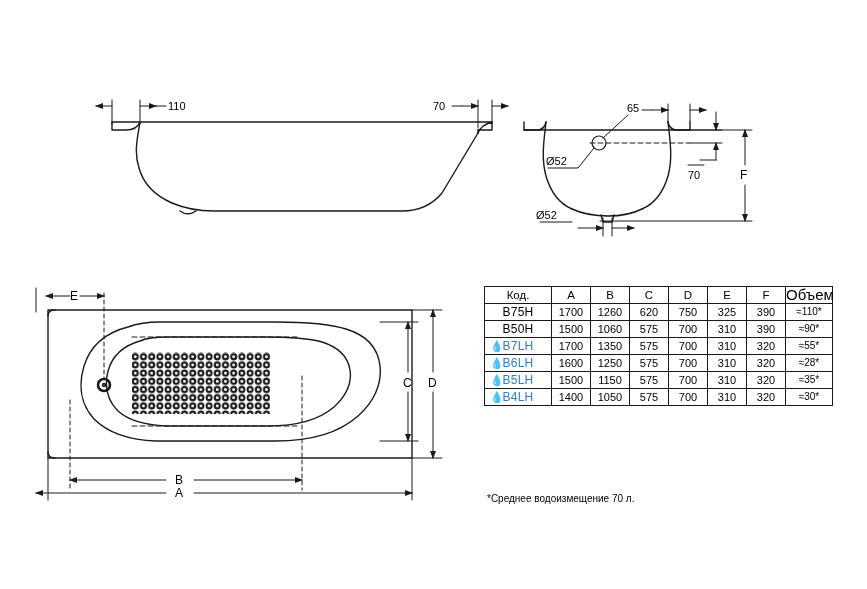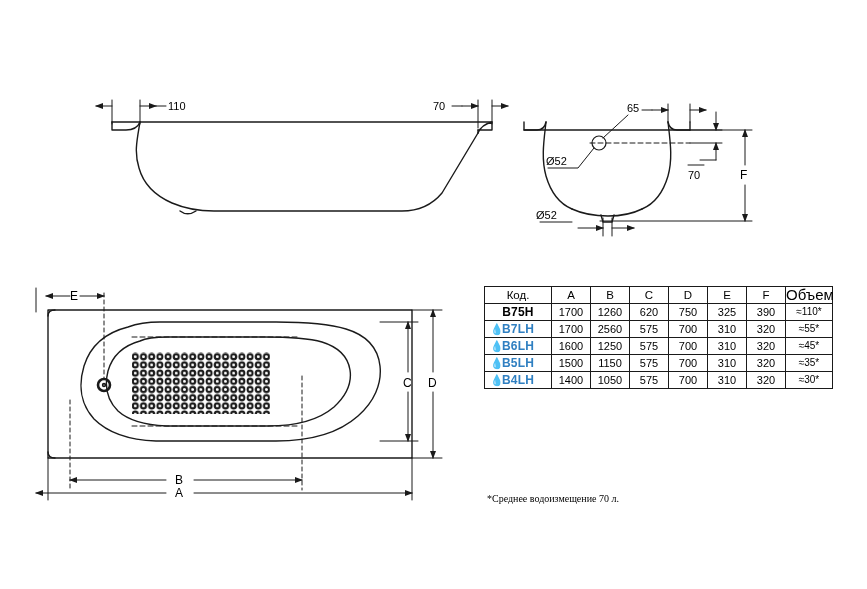--- a/index.html
+++ b/index.html
@@ -74,7 +74,6 @@
     position: relative;
     font-size: 12px;
     letter-spacing: 0.2px;
-    font-weight: bold;
   }
   table.spec td.vol-cell { font-size: 10px; }
   .blue { color: #2f7fc1; margin-top: 44px; }

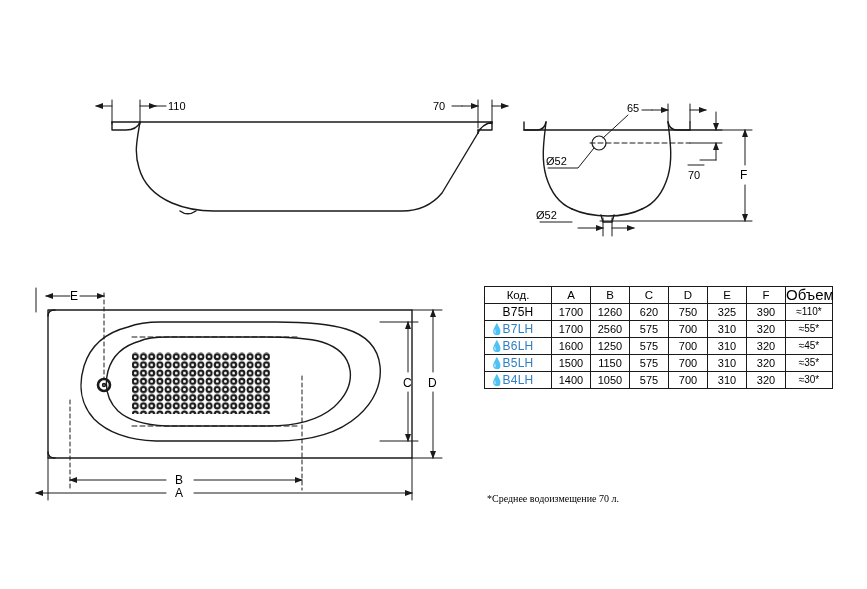--- a/index.html
+++ b/index.html
@@ -341,6 +341,16 @@
             <td class="vol-cell">≈110*</td>
           </tr>
           <tr>
+            <td class="code-cell"><span>B50H</span></td>
+            <td>1500</td>
+            <td>1060</td>
+            <td>575</td>
+            <td>700</td>
+            <td>310</td>
+            <td>390</td>
+            <td class="vol-cell">≈90*</td>
+          </tr>
+          <tr>
             <td class="code-cell"><span class="drop-icon">💧</span><span class="blue">B7LH</span></td>
             <td>1700</td>
             <td>2560</td>

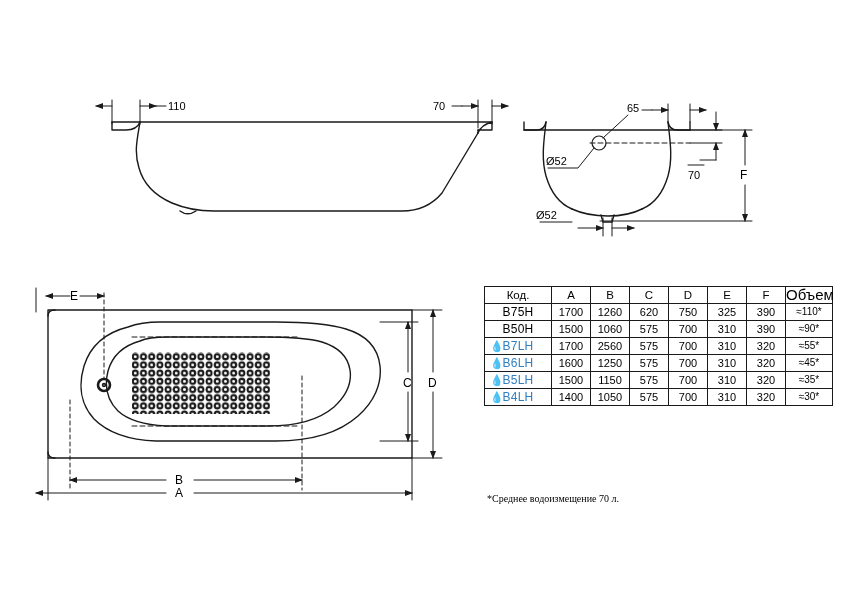--- a/index.html
+++ b/index.html
@@ -353,7 +353,7 @@
           <tr>
             <td class="code-cell"><span class="drop-icon">💧</span><span class="blue">B7LH</span></td>
             <td>1700</td>
-            <td>2560</td>
+            <td>1350</td>
             <td>575</td>
             <td>700</td>
             <td>310</td>

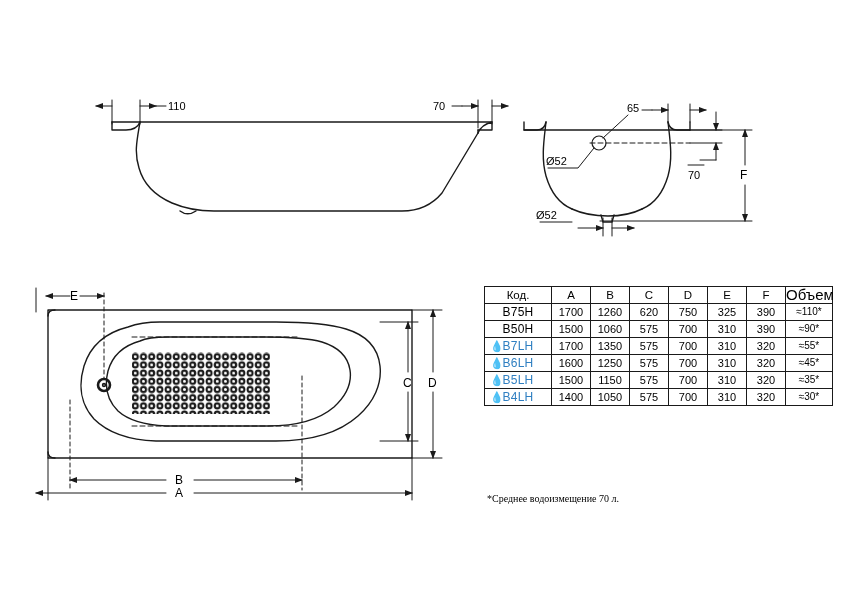--- a/index.html
+++ b/index.html
@@ -368,7 +368,7 @@
             <td>700</td>
             <td>310</td>
             <td class="blue">320</td>
-            <td class="vol-cell blue">≈45*</td>
+            <td class="vol-cell blue">≈28*</td>
           </tr>
           <tr>
             <td class="code-cell"><span class="drop-icon">💧</span><span class="blue">B5LH</span></td>

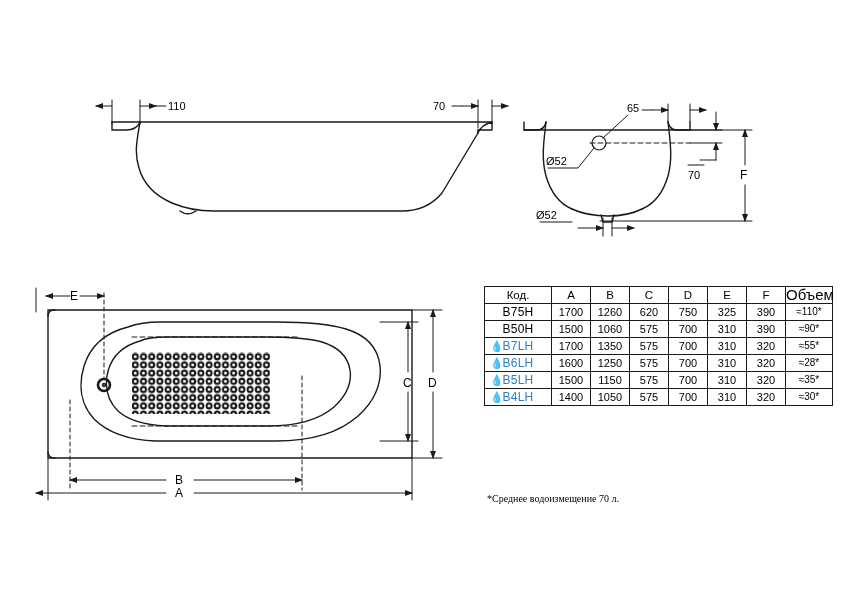--- a/index.html
+++ b/index.html
@@ -92,7 +92,7 @@
     position: absolute;
     left: 487px;
     top: 493px;
-    font-family: Liberation Serif, serif;
+    font-family: Liberation Sans, sans-serif;
     font-size: 10px;
     color: #000;
     white-space: nowrap;

